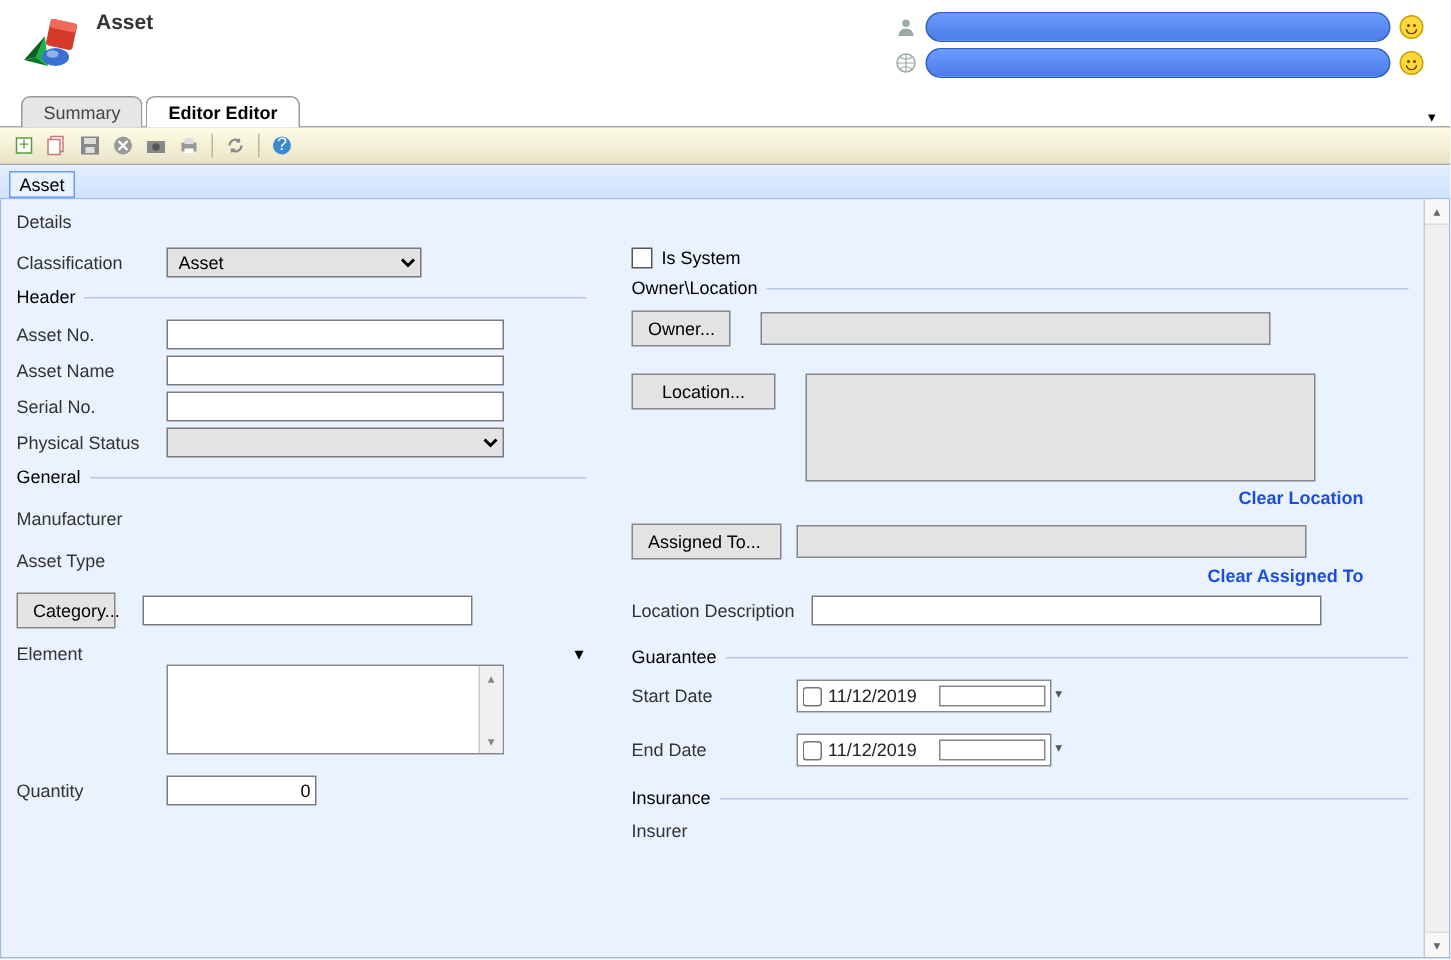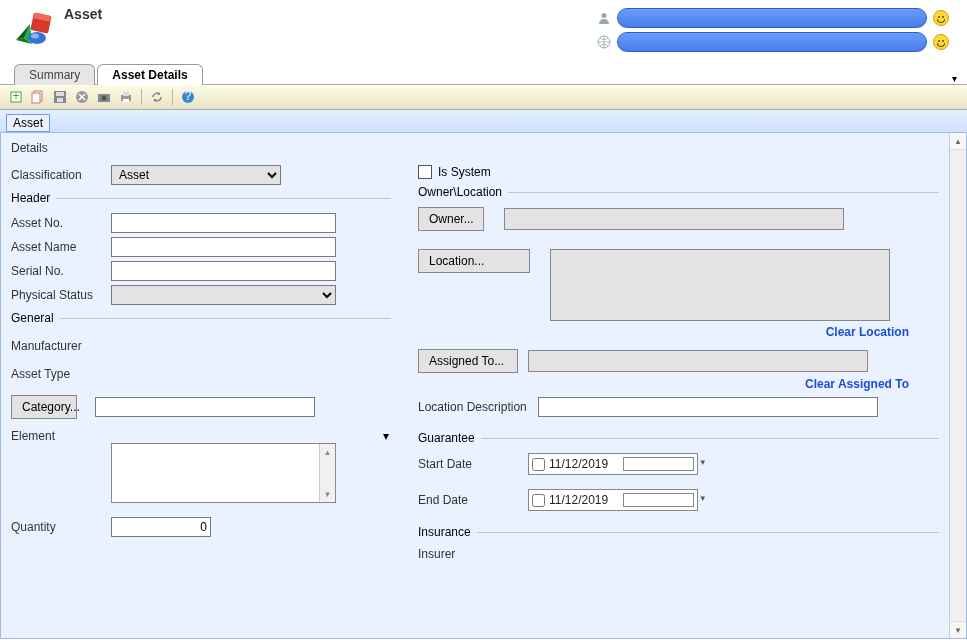--- a/index.html
+++ b/index.html
@@ -122,7 +122,7 @@
 
 <div class="tab-strip">
   <div class="tab">Summary</div>
-  <div class="tab active">Asset Details</div>
+  <div class="tab active">Editor Editor</div>
   <div class="dropdown-arrow">▾</div>
 </div>
 

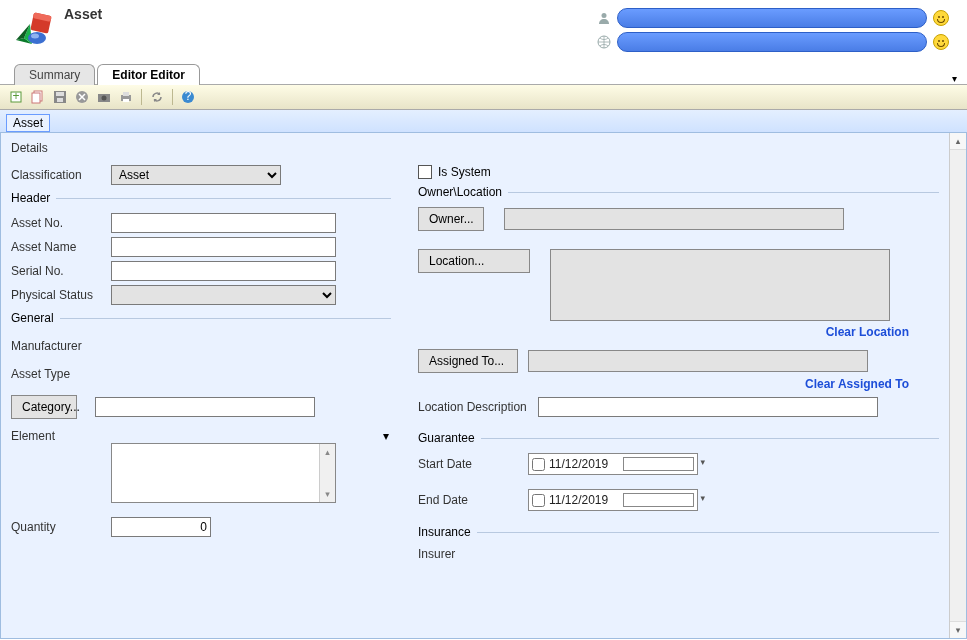--- a/index.html
+++ b/index.html
@@ -46,7 +46,7 @@
   .section-line span{ background:#eaf2ff; padding-right:6px; position:relative; z-index:1;}
   .section-line::after{ content:""; position:absolute; left:0; right:0; top:50%; height:1px; background:#b8c9e0;}
 
-  .two-col { display:flex; }
+  .two-col { display:flex; gap:30px;}
   .col-l { flex:0 0 380px; }
   .col-r { flex:1;margin-left:27px; }
 

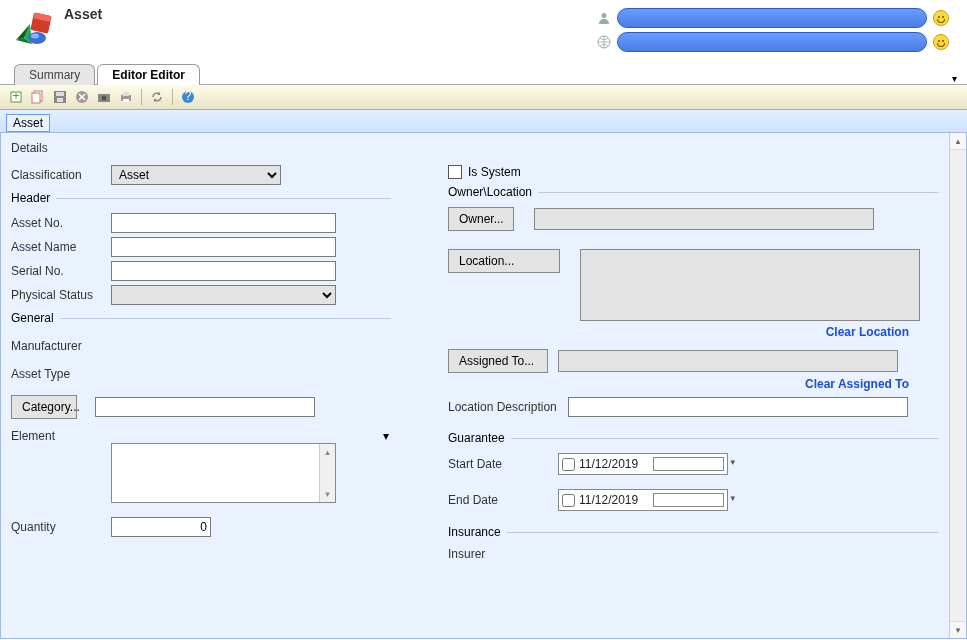--- a/index.html
+++ b/index.html
@@ -48,7 +48,7 @@
 
   .two-col { display:flex; gap:30px;}
   .col-l { flex:0 0 380px; }
-  .col-r { flex:1;margin-left:27px; }
+  .col-r { flex:1; }
 
   .form-row{ display:flex; align-items:center; margin:4px 0; }
   .form-row label{ width:100px; color:#333;}

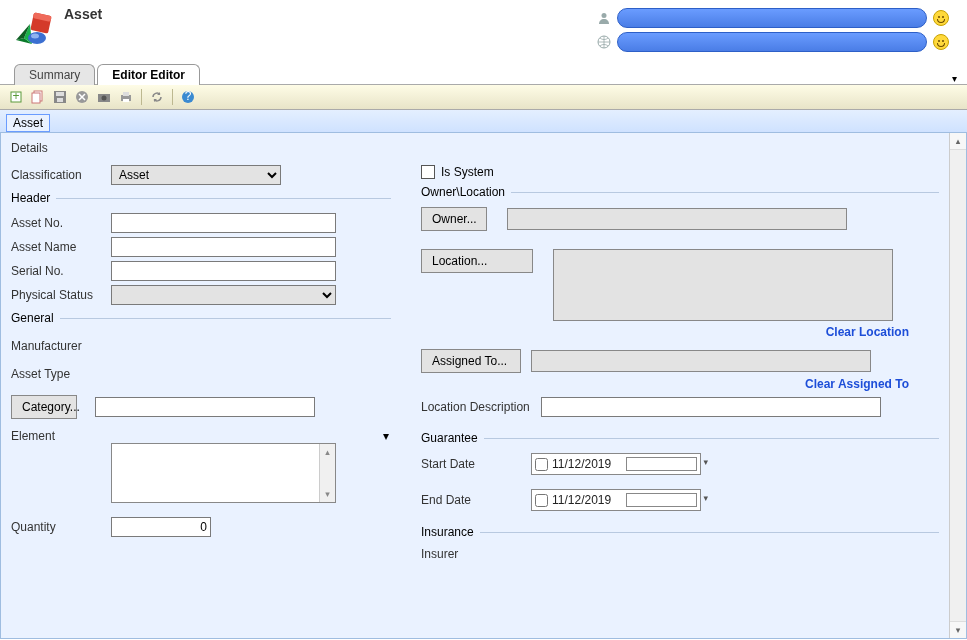--- a/index.html
+++ b/index.html
@@ -265,7 +265,7 @@
         </div>
 
         <div class="form-row" style="align-items:flex-start;margin-top:18px">
-          <button class="btn" style="width:112px;text-align:left">Location...</button>
+          <button class="btn" style="width:96px;text-align:center">Location...</button>
           <div style="width:20px"></div>
           <div class="ro-box" style="width:340px;height:72px"></div>
         </div>

